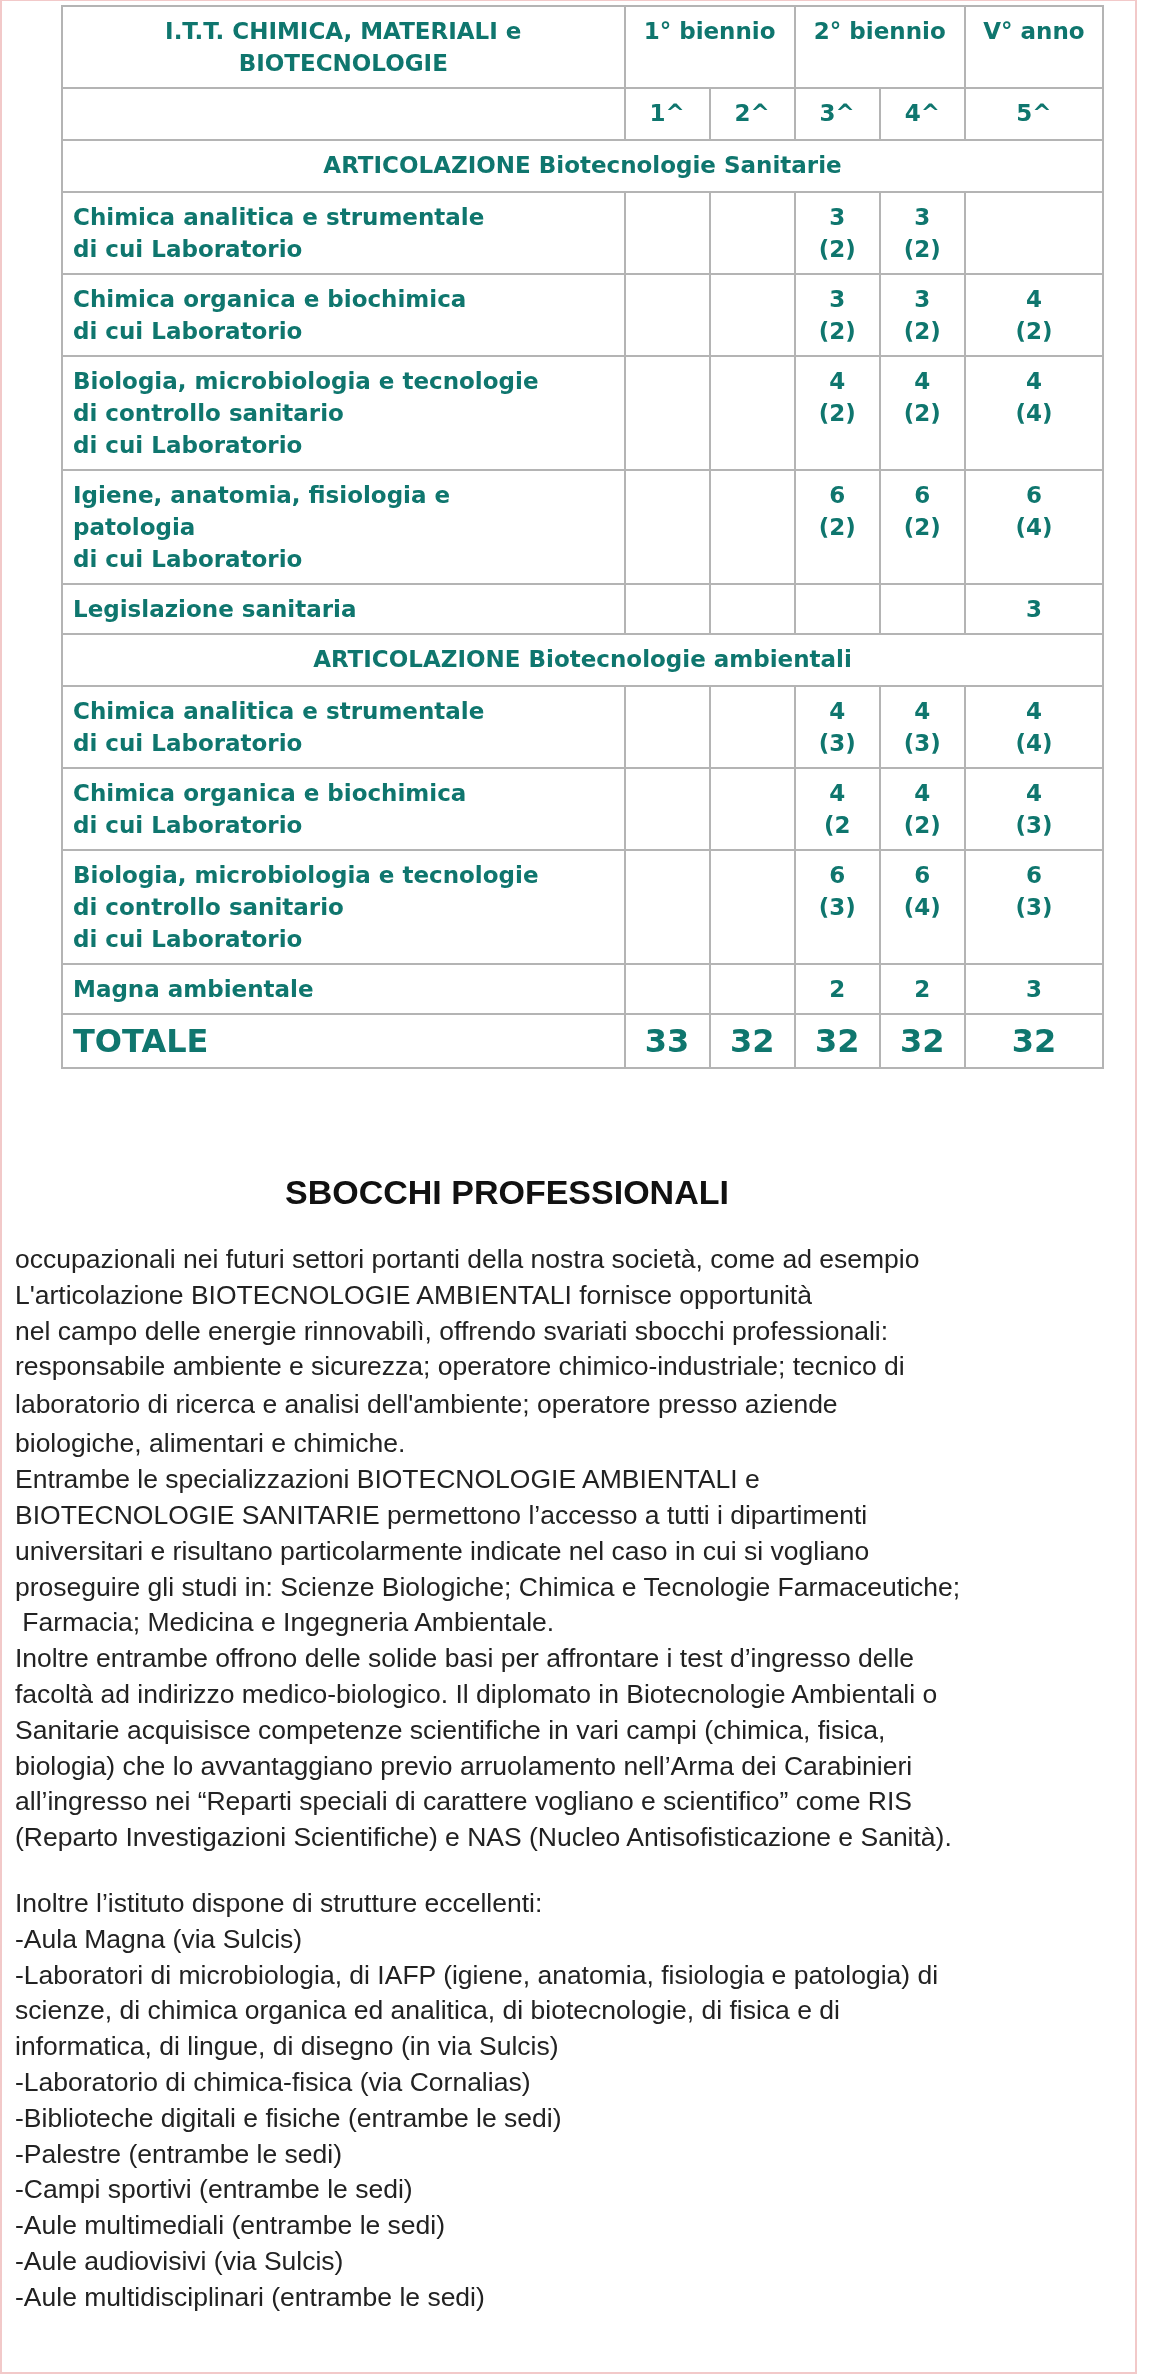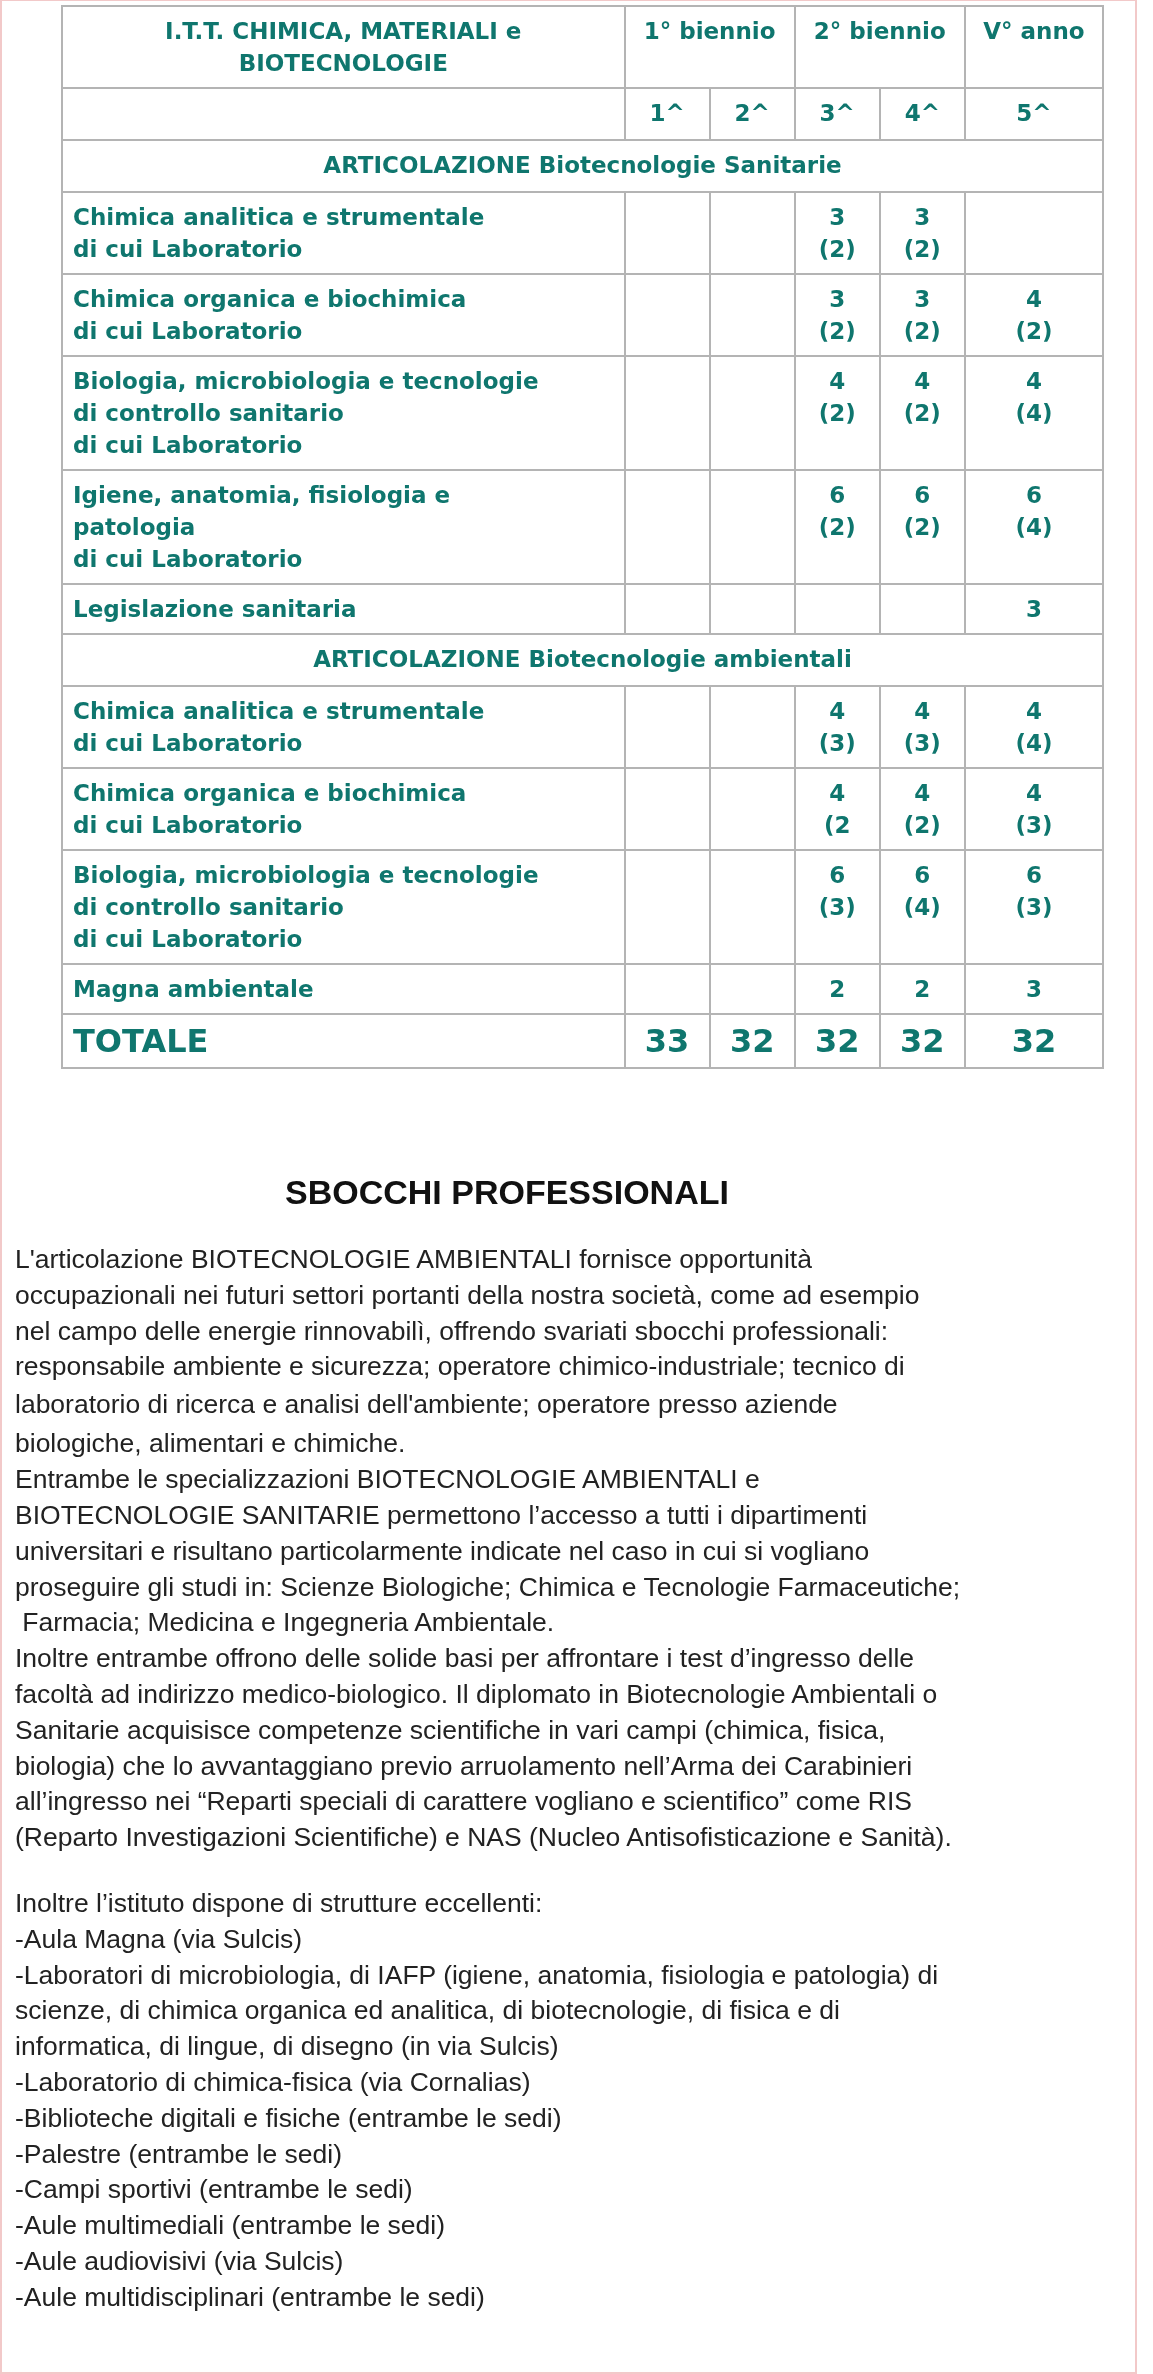--- a/index.html
+++ b/index.html
@@ -320,8 +320,8 @@
   <div class="heading">SBOCCHI PROFESSIONALI</div>
 
   <div class="body-text" id="bodytext">
+      <span class="ln">occupazionali nei futuri settori portanti della nostra società, come ad esempio</span>
       <span class="ln">L'articolazione BIOTECNOLOGIE AMBIENTALI fornisce opportunità</span>
-      <span class="ln">occupazionali nei futuri settori portanti della nostra società, come ad esempio</span>
       <span class="ln">nel campo delle energie rinnovabilì, offrendo svariati sbocchi professionali:</span>
       <span class="ln">responsabile ambiente e sicurezza; operatore chimico-industriale; tecnico di</span>
       <span class="ln tall">laboratorio di ricerca e analisi dell'ambiente; operatore presso aziende</span>

